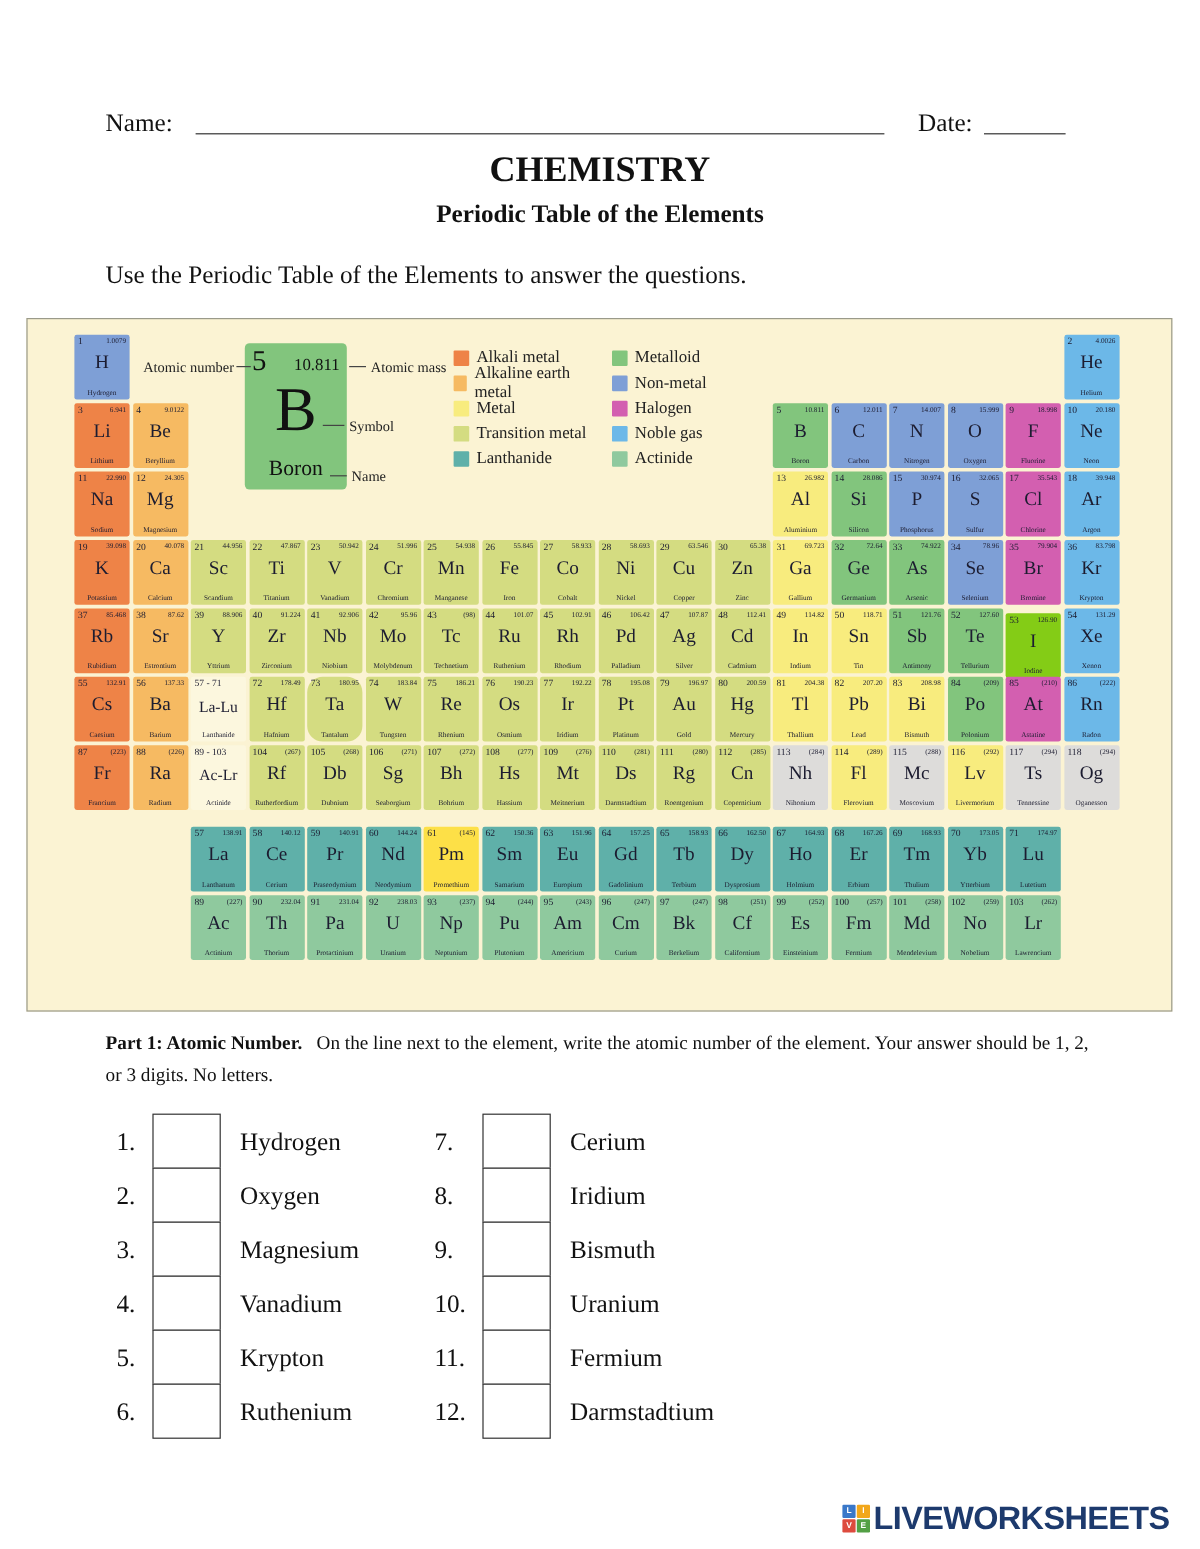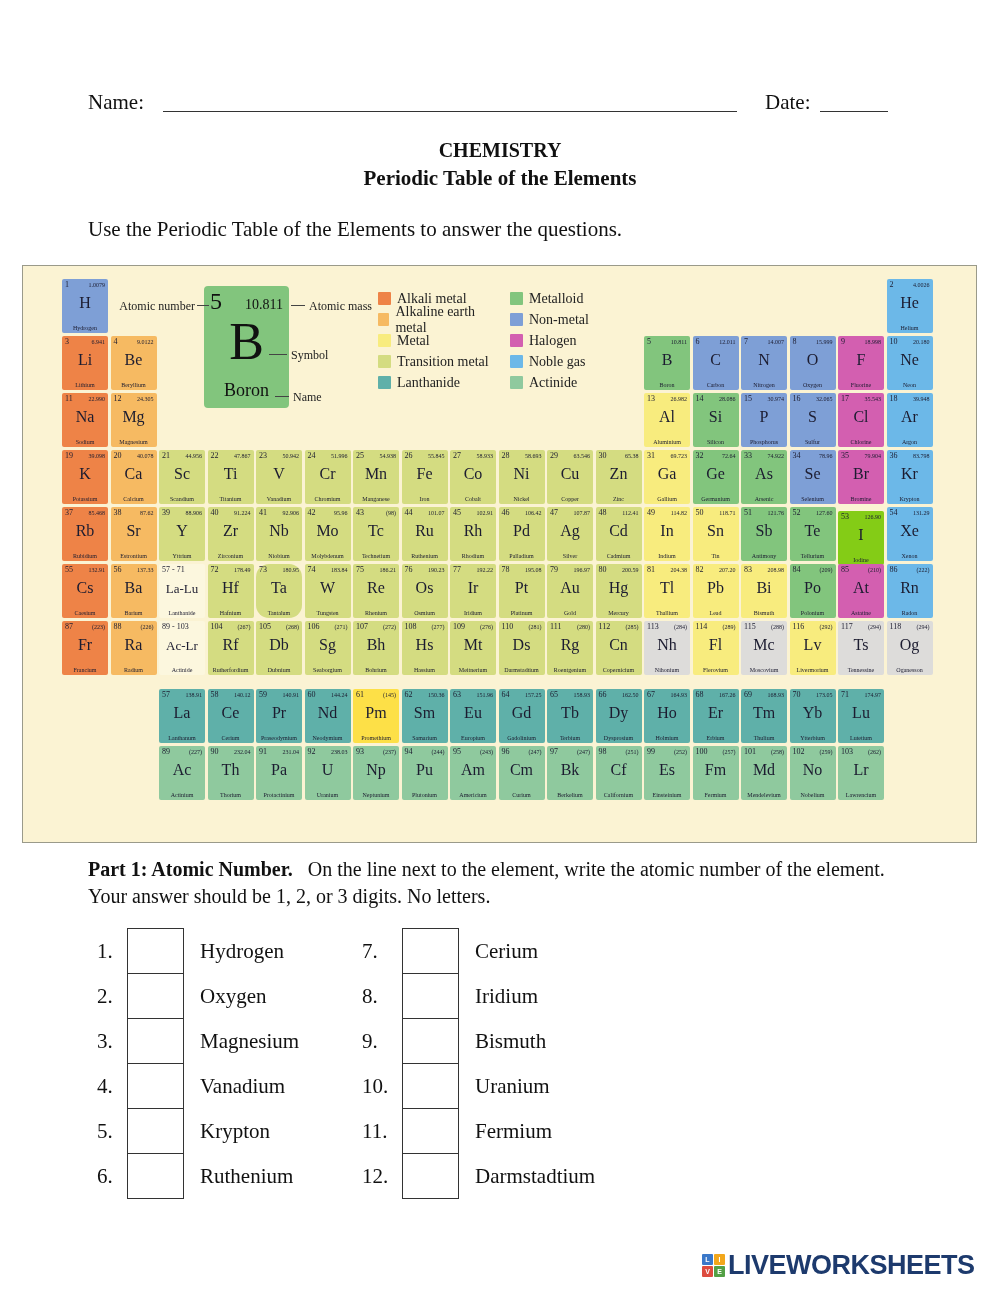--- a/index.html
+++ b/index.html
@@ -60,7 +60,7 @@
 <span class="abs h-label" style="left:765px;top:90px;">Date:</span>
 <div class="hline" style="left:820px;top:85px;width:68px;height:26px;"></div>
 
-<div class="abs title" style="top:139px;font-size:20px;">CHEMISTRY</div>
+<div class="abs title" style="top:125px;font-size:30px;">CHEMISTRY</div>
 <div class="abs title" style="top:166px;font-size:21px;">Periodic Table of the Elements</div>
 
 <div class="abs" style="left:88px;top:217px;font-size:21px;">Use the Periodic Table of the Elements to answer the questions.</div>

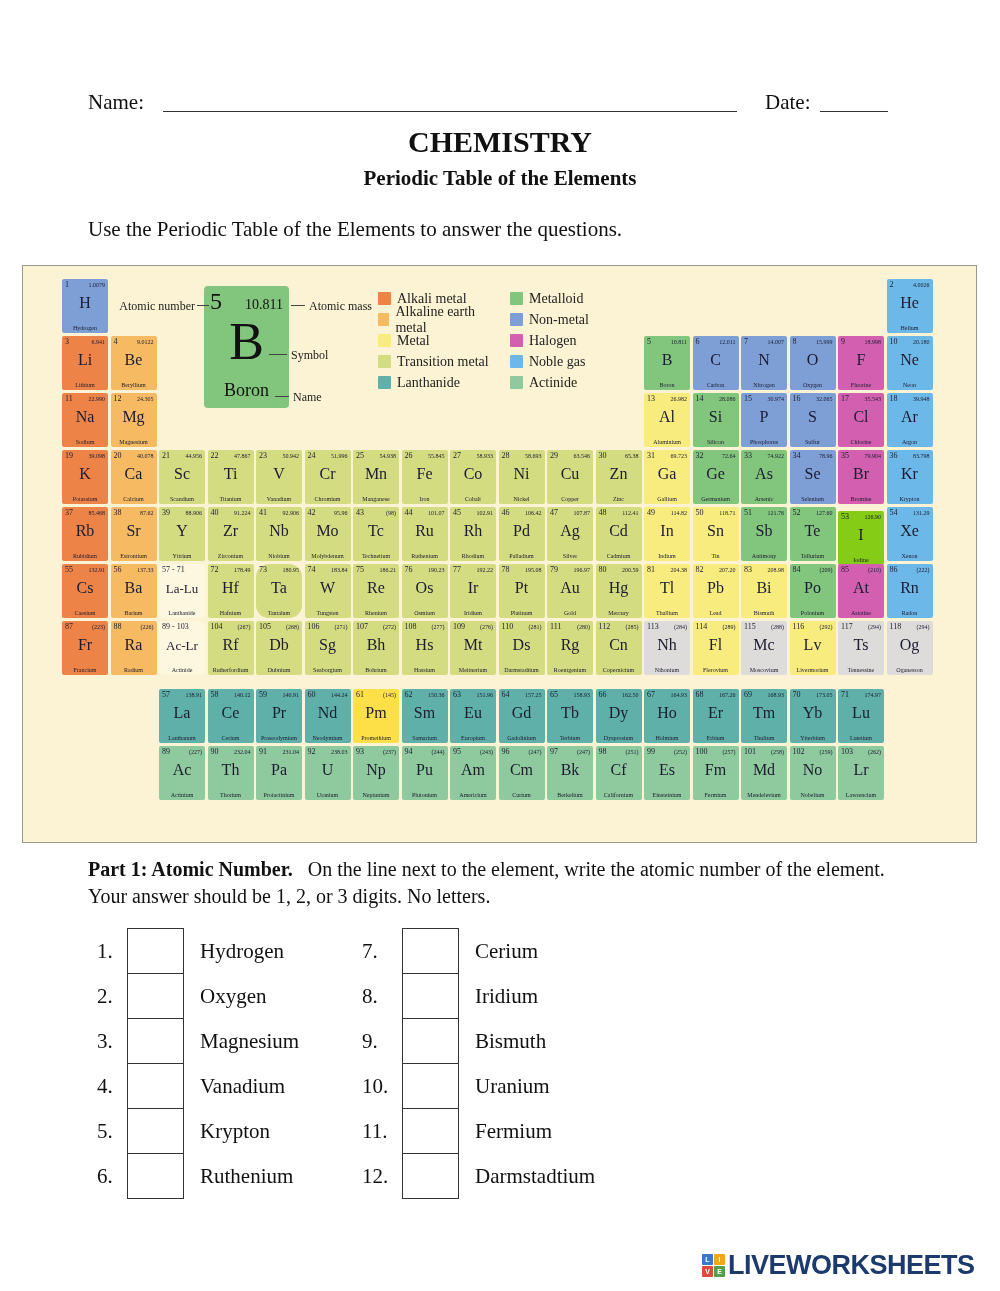--- a/index.html
+++ b/index.html
@@ -34,7 +34,7 @@
   .swatch{width:13px;height:13px;display:inline-block;margin-right:6px;border-radius:1px;}
   .legend-label{font-size:14px;color:#222;}
   
-  .part1{position:absolute;left:88px;top:856px;width:832px;font-size:20px;line-height:27px;}
+  .part1{position:absolute;left:88px;top:856px;width:832px;font-size:16px;line-height:27px;}
   .part1 b{font-weight:bold;}
   
   .q-col{position:absolute;top:929px;}

